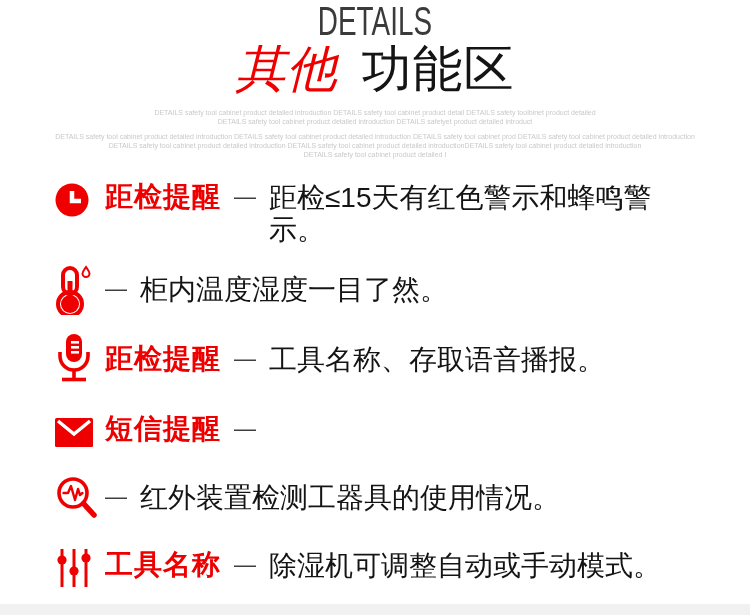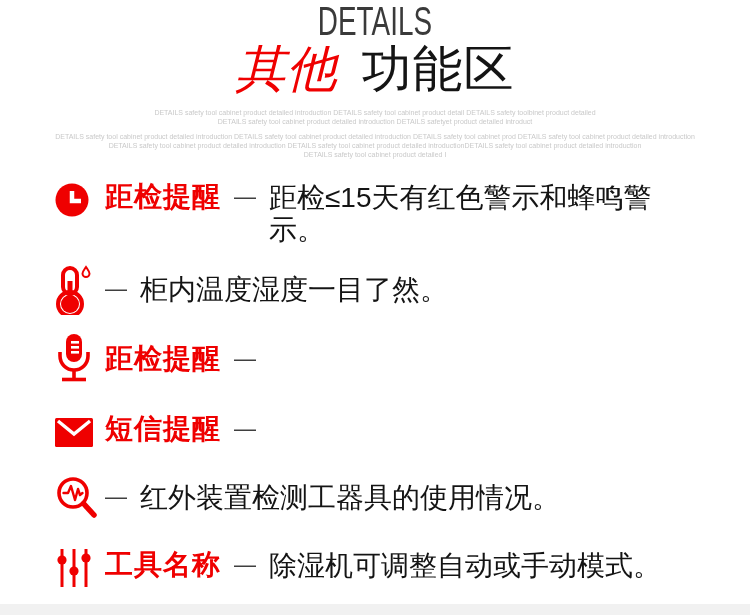--- a/index.html
+++ b/index.html
@@ -159,6 +159,7 @@
       </div>
       <div class="feature-title">距检提醒</div>
       <div class="dash">—</div>
+      <div class="desc">工具名称、存取语音播报。</div>
     </div>
 
     <div class="feature-row">

